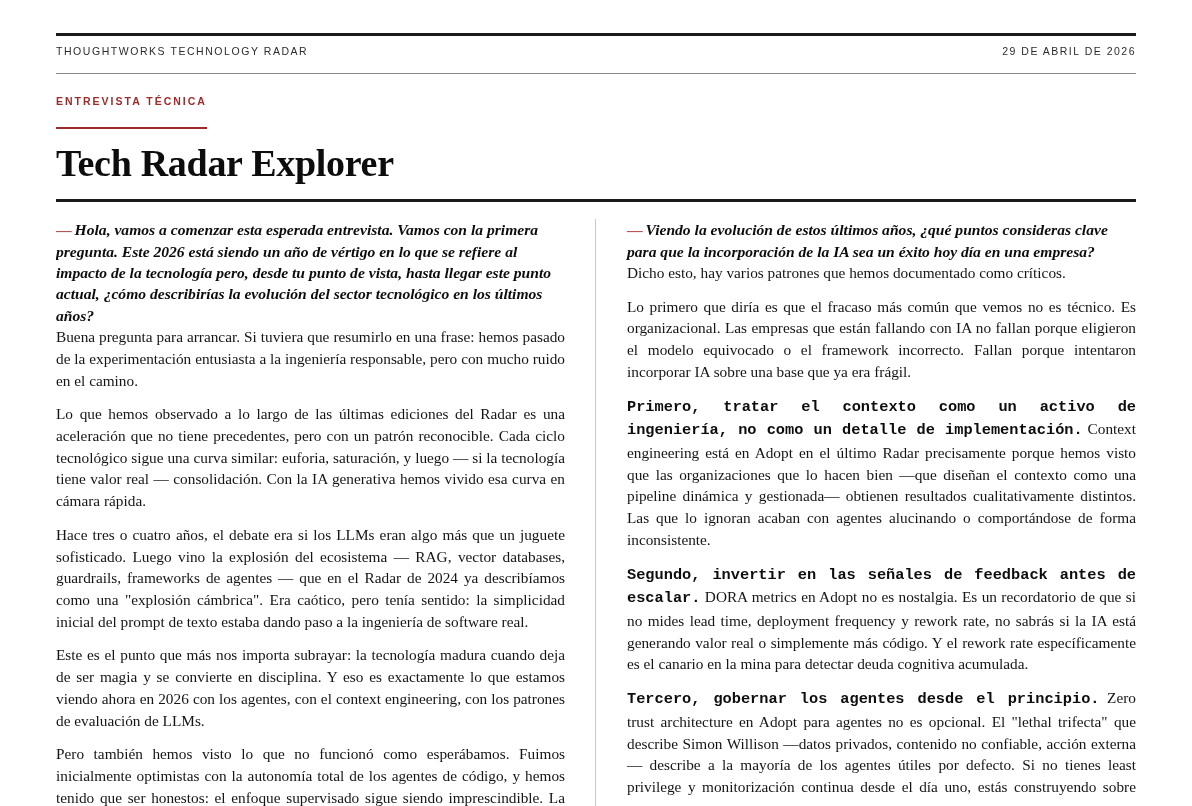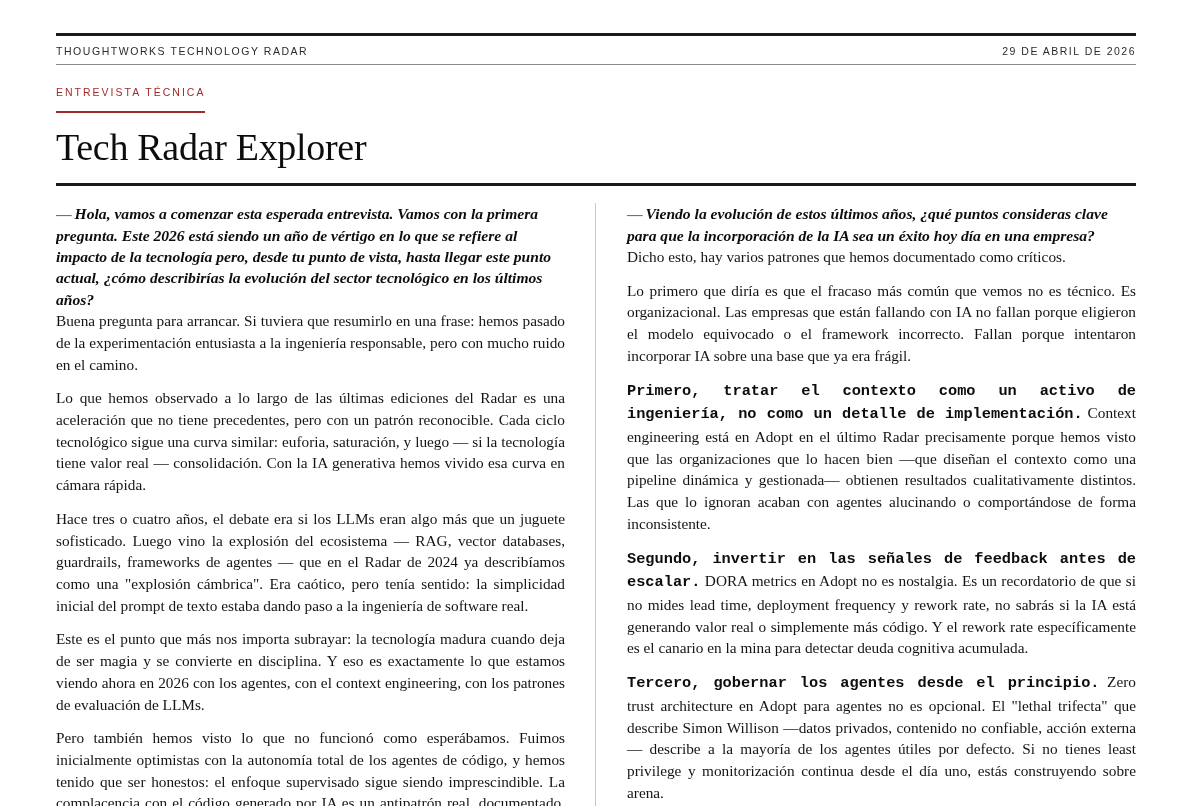--- a/index.html
+++ b/index.html
@@ -32,7 +32,7 @@
     display: flex;
     align-items: baseline;
     justify-content: space-between;
-    padding: 9px 0 7px 0;
+    padding: 9px 0 16px 0;
     border-bottom: 1px solid #8a8a8a;
     gap: 43px;
   }

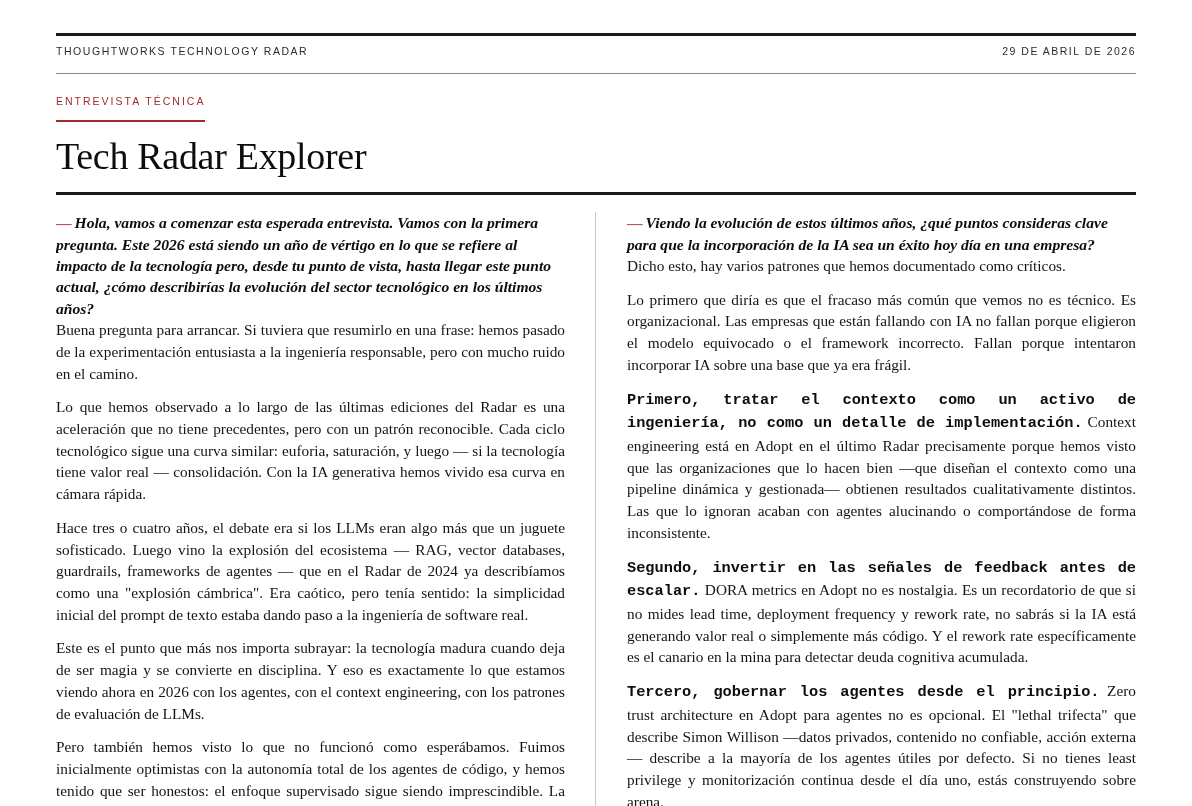--- a/index.html
+++ b/index.html
@@ -56,11 +56,11 @@
     display: inline-block;
     font-family: "Liberation Sans", sans-serif;
     font-size: 10.5px;
-    font-weight: 400;
+    font-weight: 700;
     letter-spacing: 2.0px;
     color: #9e2a2a;
     text-transform: uppercase;
-    padding-bottom: 13px;
+    padding-bottom: 20px;
     border-bottom: 2px solid #9e2a2a;
   }
   .headline {

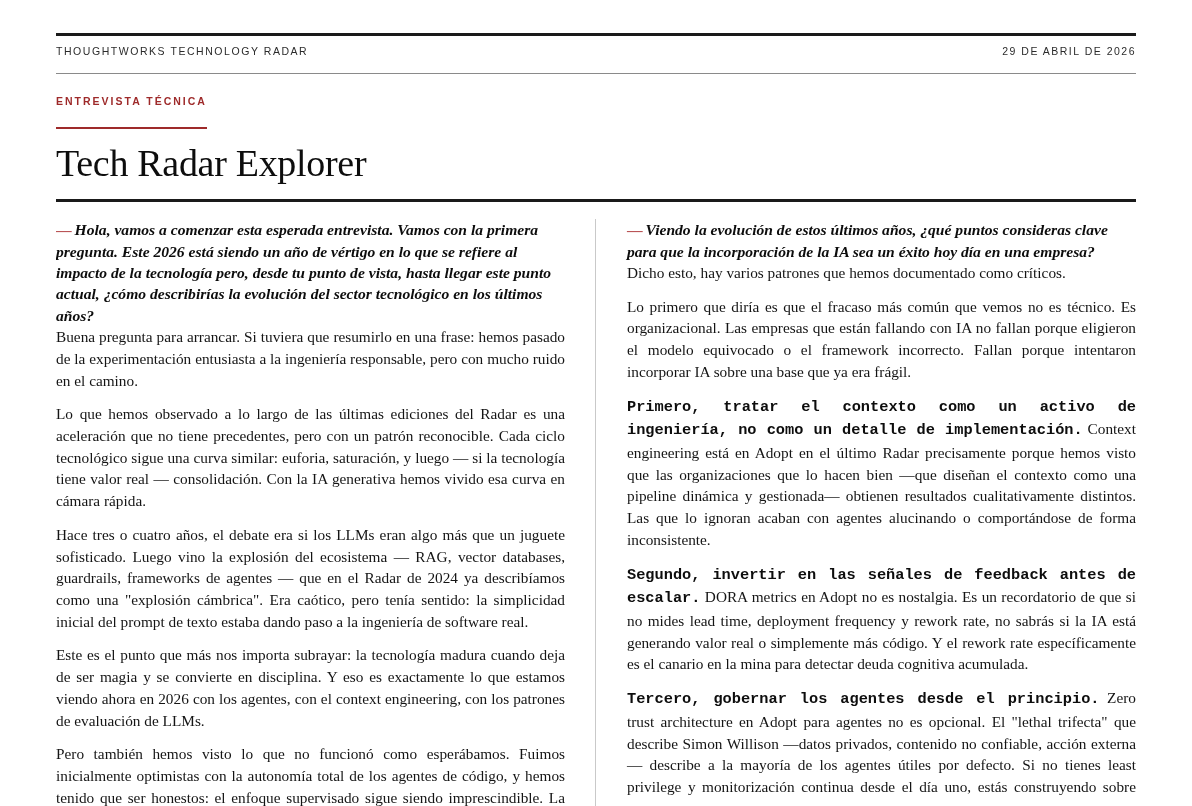--- a/index.html
+++ b/index.html
@@ -65,7 +65,7 @@
   }
   .headline {
     font-family: "Liberation Serif", serif;
-    font-weight: 400;
+    font-weight: 700;
     font-size: 38px;
     line-height: 1.06;
     letter-spacing: -0.3px;

